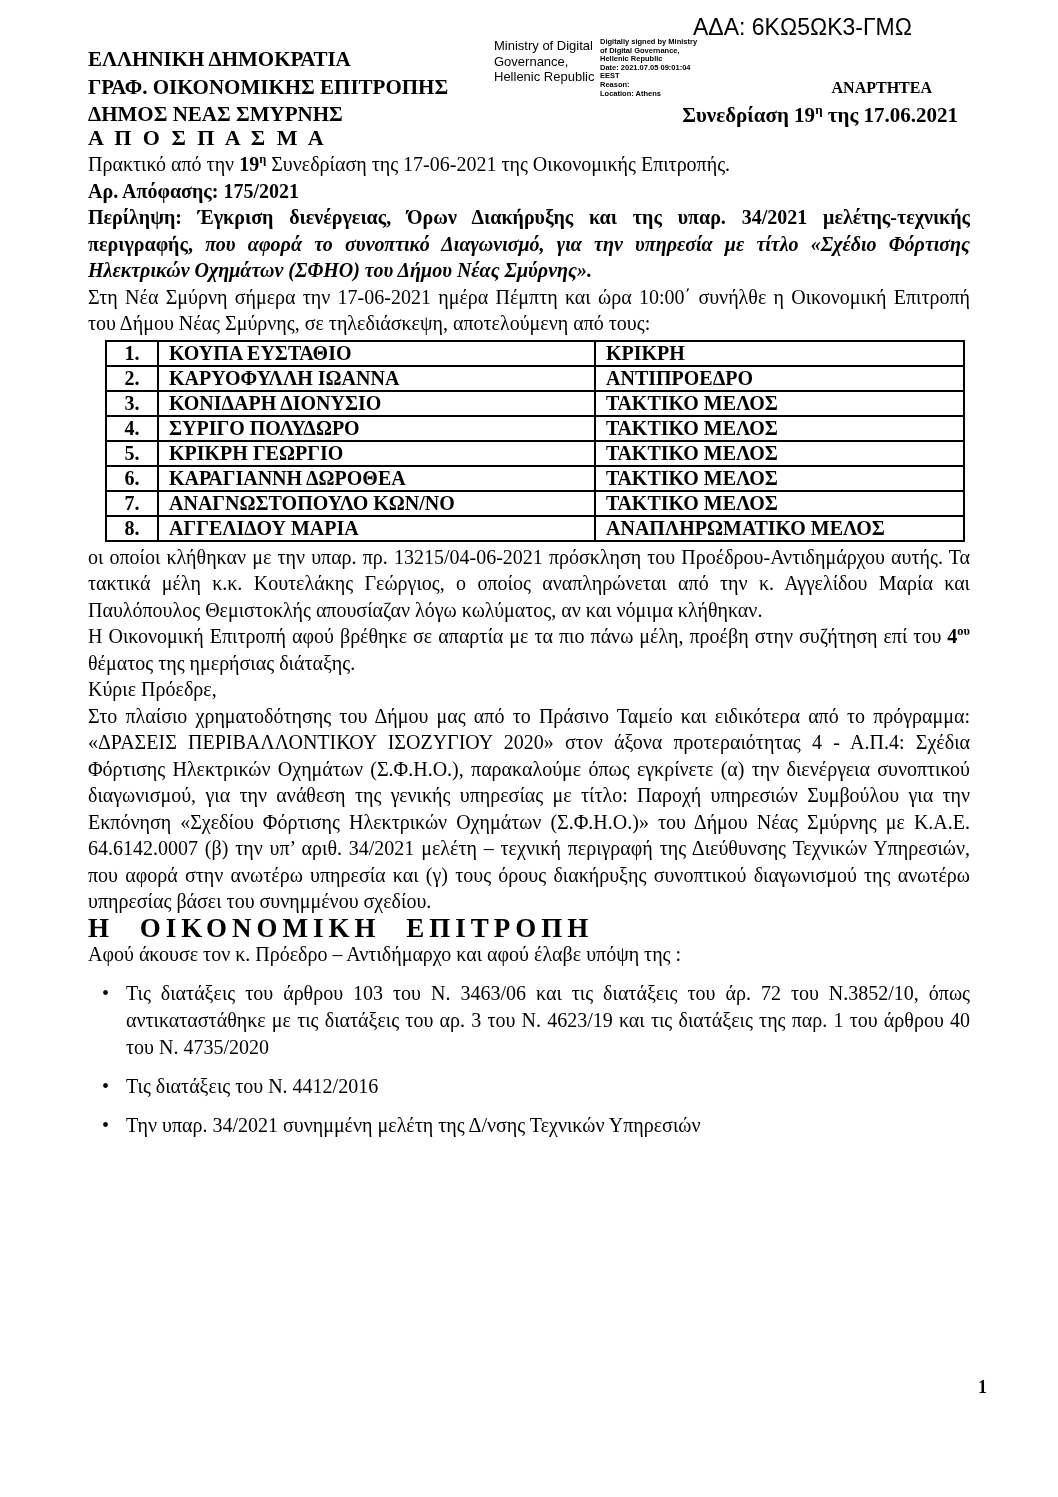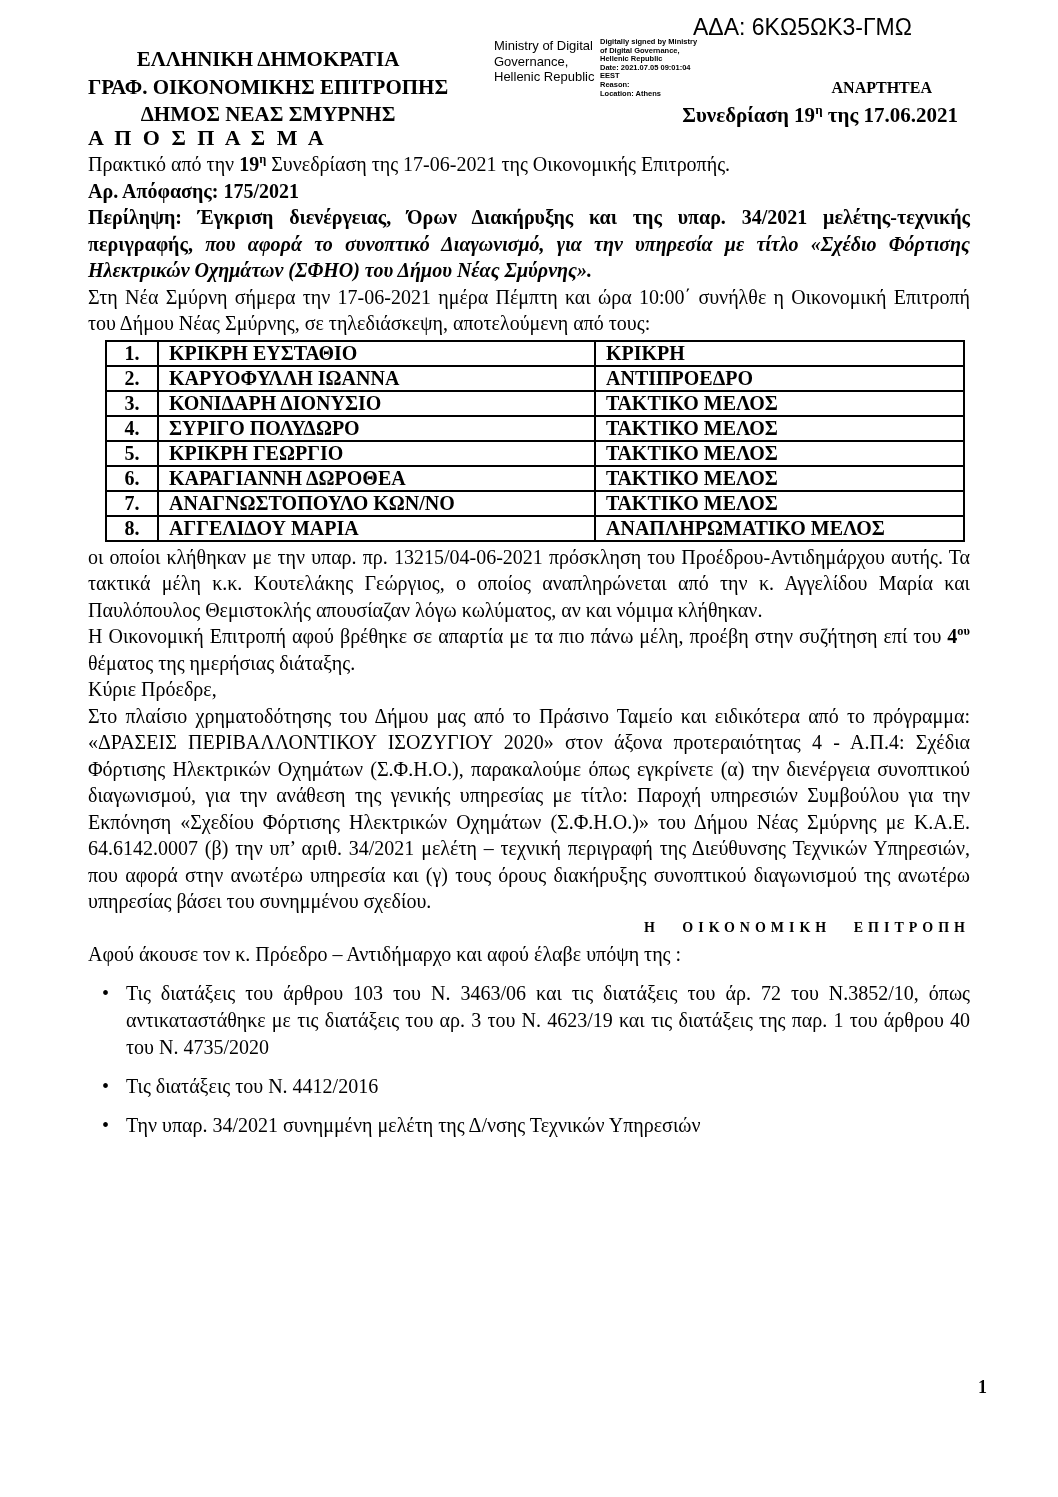--- a/index.html
+++ b/index.html
@@ -17,7 +17,6 @@
     position: absolute; left: 88px; top: 46px;
     font-weight: bold; font-size: 21px; line-height: 27.5px;
     white-space: nowrap;
-    text-align: center;
   }
   .ada-line {
     position: absolute; left: 693px; top: 14px;

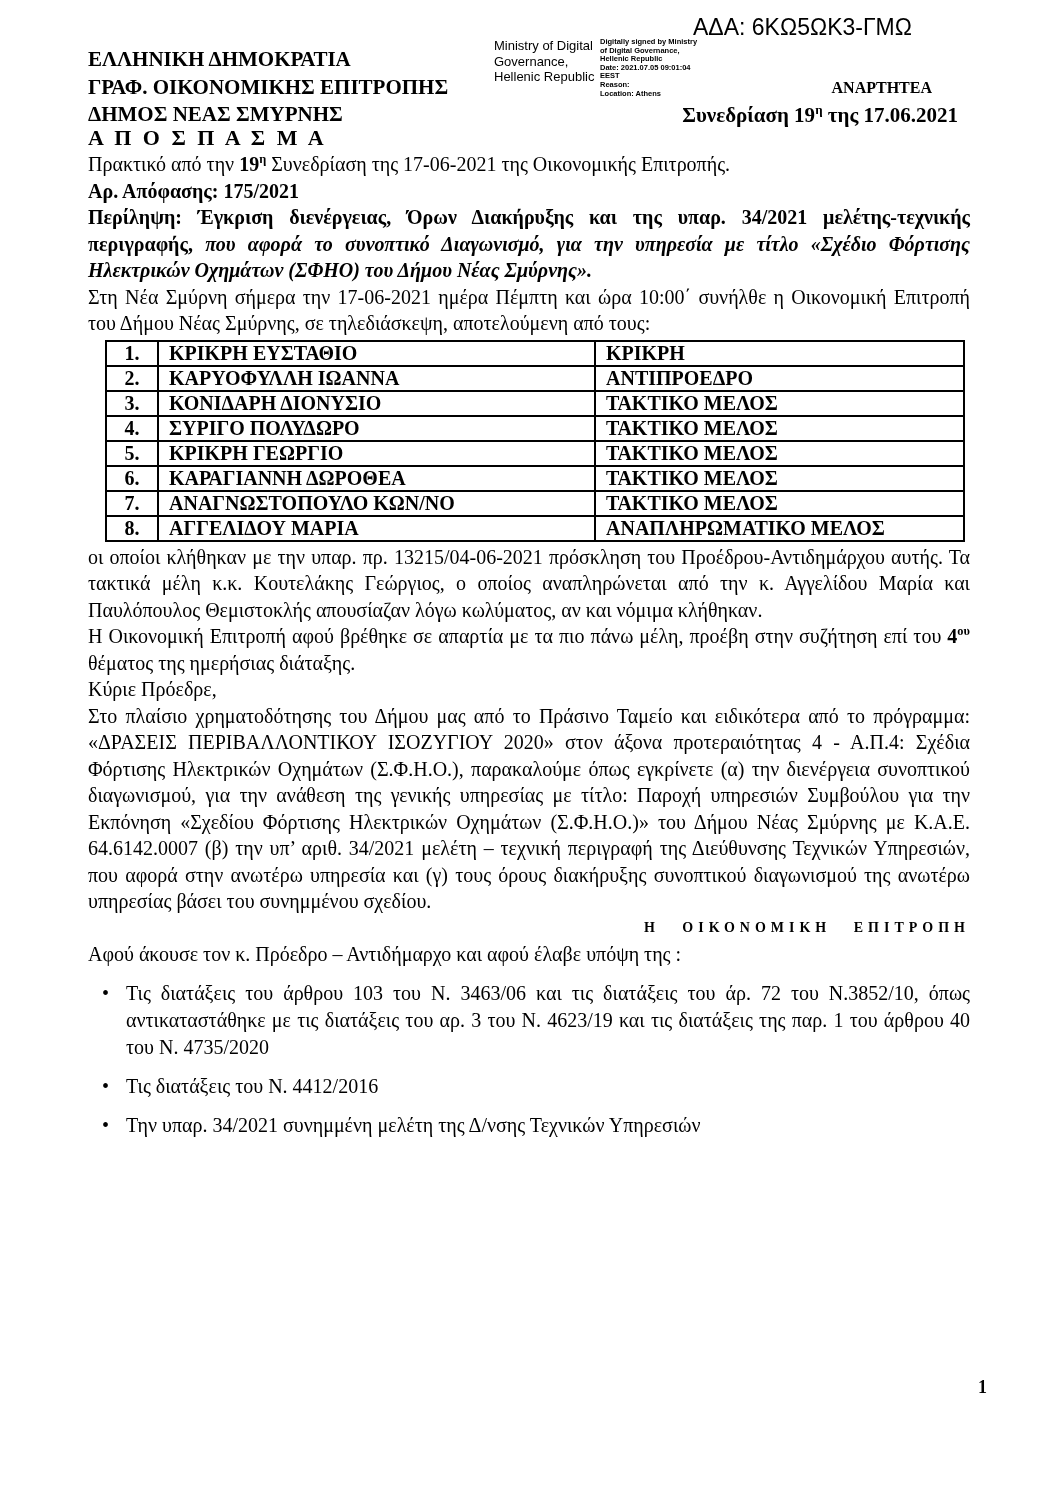--- a/index.html
+++ b/index.html
@@ -140,7 +140,7 @@
       <tbody>
         <tr>
             <td class="cell-num">1.</td>
-            <td class="cell-name">ΚΡΙΚΡΗ ΕΥΣΤΑΘΙΟ</td>
+            <td class="cell-name">ΚΟΥΠΑ ΕΥΣΤΑΘΙΟ</td>
             <td class="cell-role">ΚΡΙΚΡΗ</td>
           </tr>
         <tr>

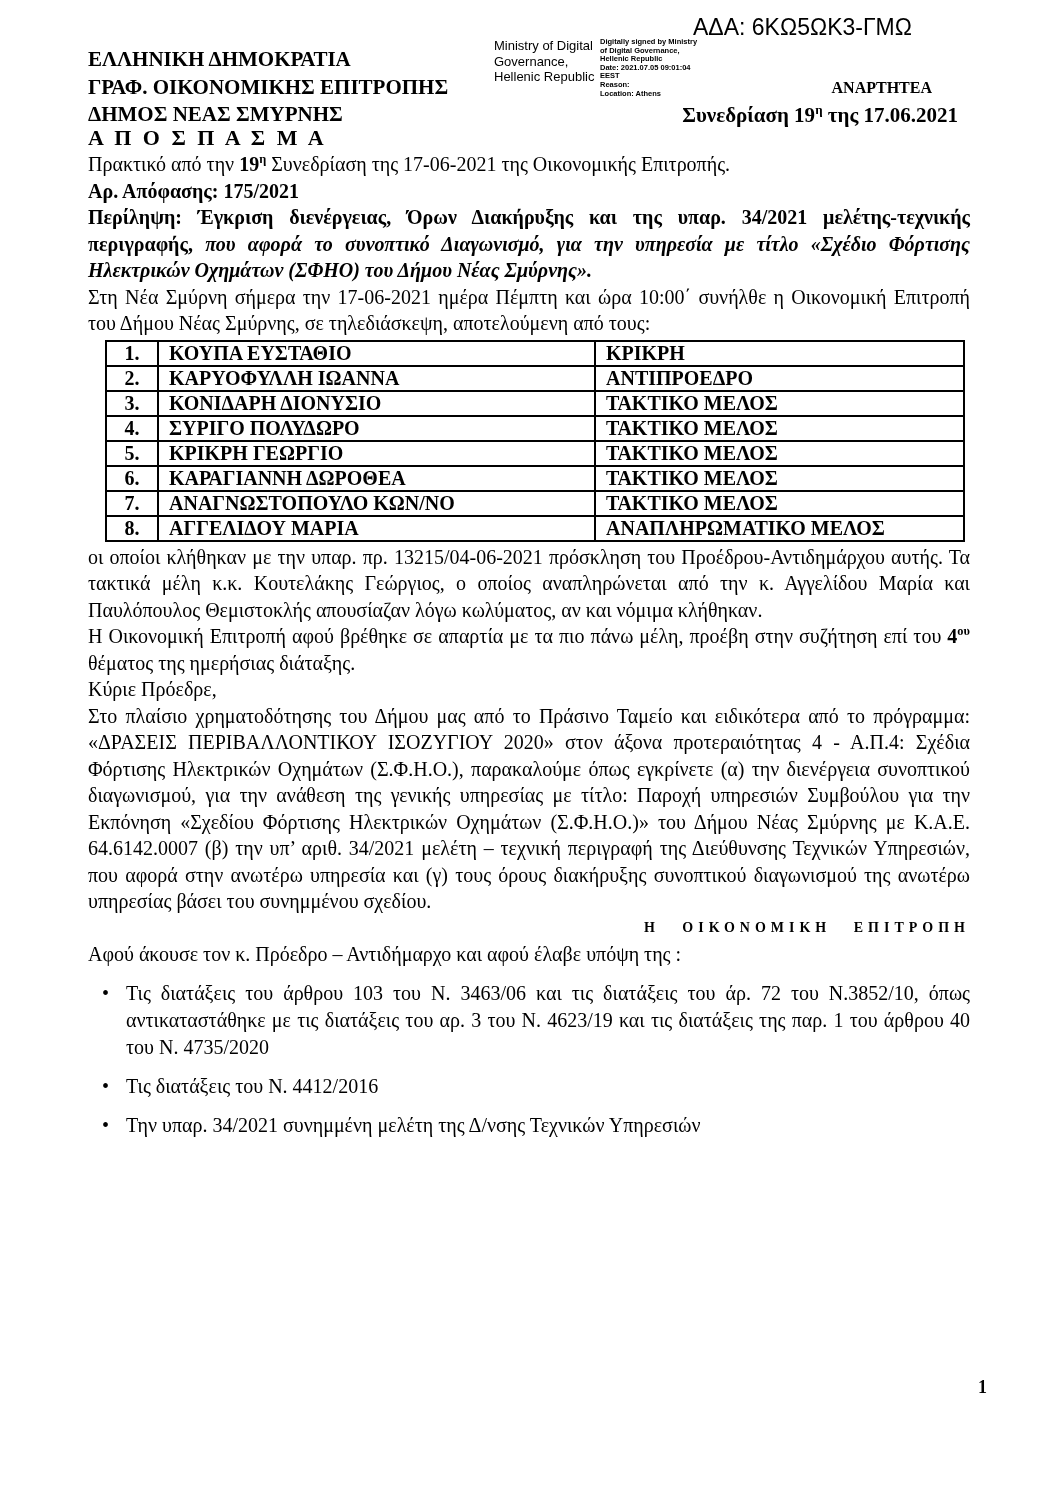--- a/index.html
+++ b/index.html
@@ -73,7 +73,7 @@
   
   .gap-before { margin-top: 28px; }
   .committee-heading {
-    text-align: right; font-weight: bold; font-size: 14px;
+    text-align: left; font-weight: bold; font-size: 27px;
     letter-spacing: 5px; word-spacing: 14px;
     margin: 28px 0 26px 0;
   }

